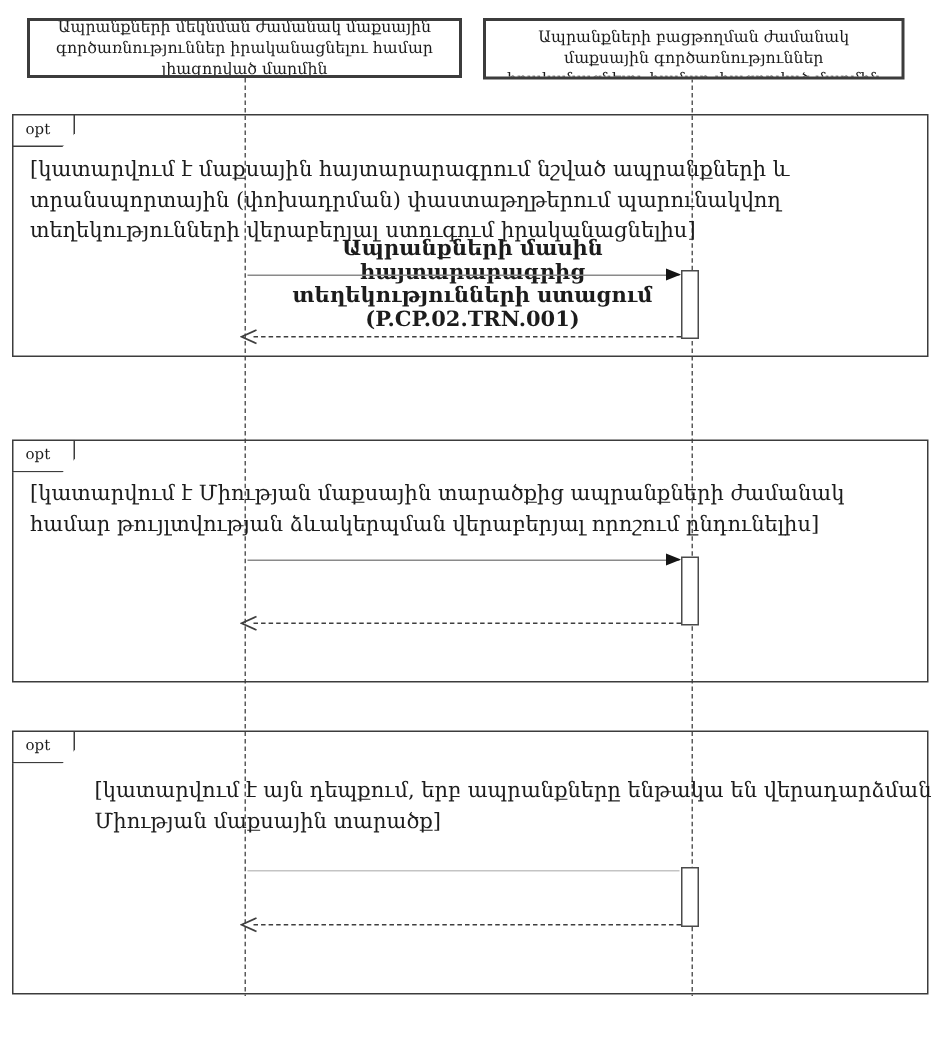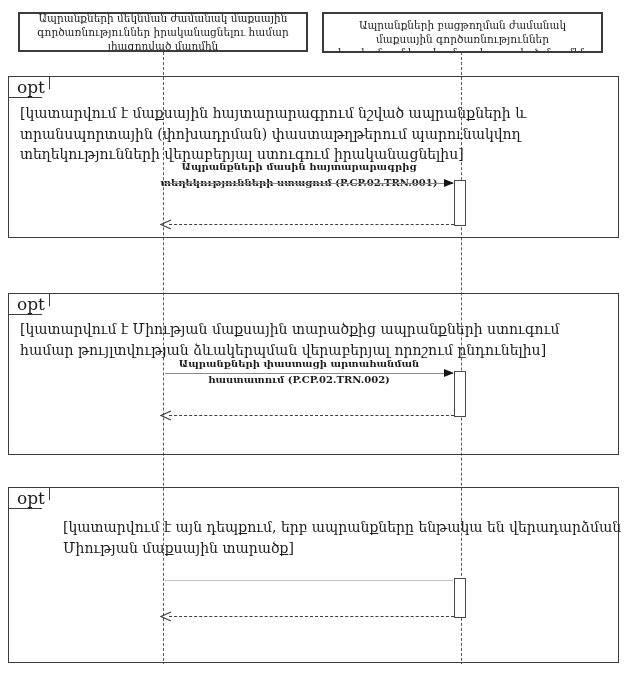--- a/index.html
+++ b/index.html
@@ -28,7 +28,7 @@
     position:absolute; left:-1px; top:-1px; width:42px; height:22px; box-sizing:border-box;
     background:#fff; border:1px solid #3c3c3c;
     clip-path:polygon(0 0,100% 0,100% 58%,80% 100%,0 100%);
-    font-size:17px; line-height:20px; padding-left:8px;
+    font-size:10px; line-height:20px; padding-left:8px;
   }
   .guard { position:absolute; left:11px; width:592px; font-size:14px; line-height:20.5px; }
   .f1 .guard { top:26px; }

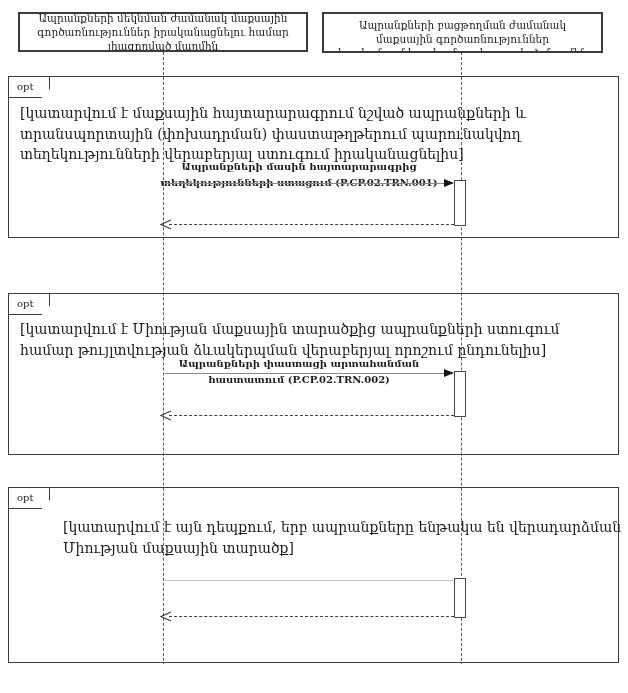--- a/index.html
+++ b/index.html
@@ -35,7 +35,7 @@
   .f2 .guard { top:25px; }
   .f3 .guard { top:29px;margin-left:43px; }
   
-  .msg-label { position:absolute; left:140px; width:300px; text-align:center; font-weight:bold; font-size:10px; line-height:15.5px; }
+  .msg-label { position:absolute; left:156px; width:300px; text-align:center; font-weight:bold; font-size:14px; line-height:15.5px; }
   .f1 .msg-label { top:82px; }
   .f2 .msg-label { top:62px; }
   .f3 .msg-label { top:59px; }

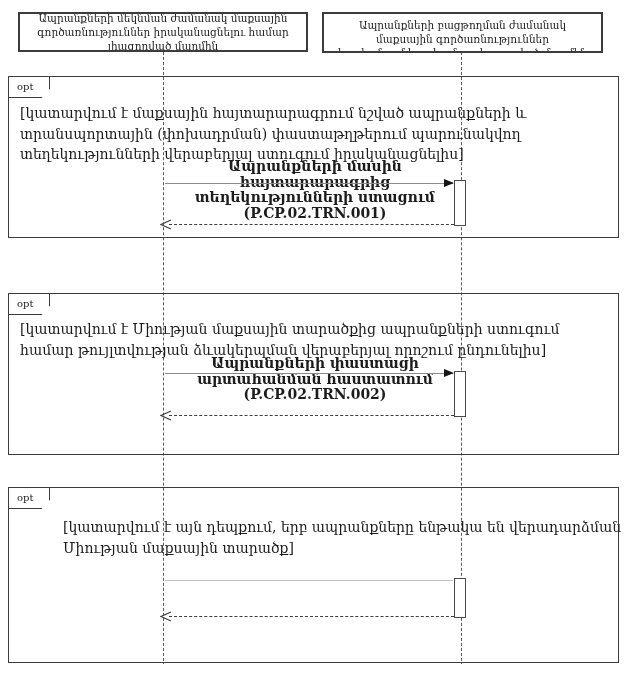--- a/index.html
+++ b/index.html
@@ -97,7 +97,7 @@
 
   <div class="fragment f2">
     <div class="opt-tab">opt</div>
-    <div class="guard">[կատարվում է Միության մաքսային տարածքից ապրանքների ստուգում համար թույլտվության ձևակերպման վերաբերյալ որոշում ընդունելիս]</div>
+    <div class="guard">[կատարվում է Միության մաքսային տարածքից ապրանքների ժամանակ համար թույլտվության ձևակերպման վերաբերյալ որոշում ընդունելիս]</div>
     <div class="msg-label">Ապրանքների փաստացի արտահանման հաստատում (P.CP.02.TRN.002)</div>
     <div class="msg-line"></div>
     <div class="arrow-solid"></div>

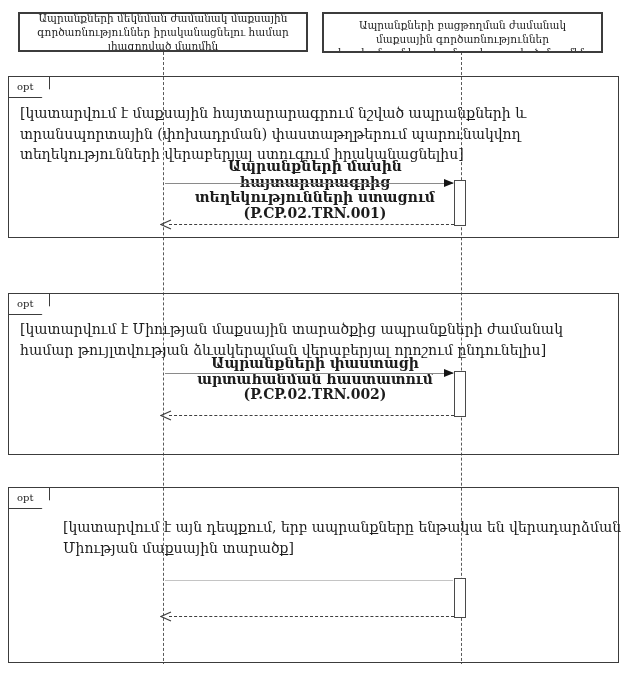--- a/index.html
+++ b/index.html
@@ -98,7 +98,6 @@
   <div class="fragment f2">
     <div class="opt-tab">opt</div>
     <div class="guard">[կատարվում է Միության մաքսային տարածքից ապրանքների ժամանակ համար թույլտվության ձևակերպման վերաբերյալ որոշում ընդունելիս]</div>
-    <div class="msg-label">Ապրանքների փաստացի արտահանման հաստատում (P.CP.02.TRN.002)</div>
     <div class="msg-line"></div>
     <div class="arrow-solid"></div>
     <div class="activation"></div>

